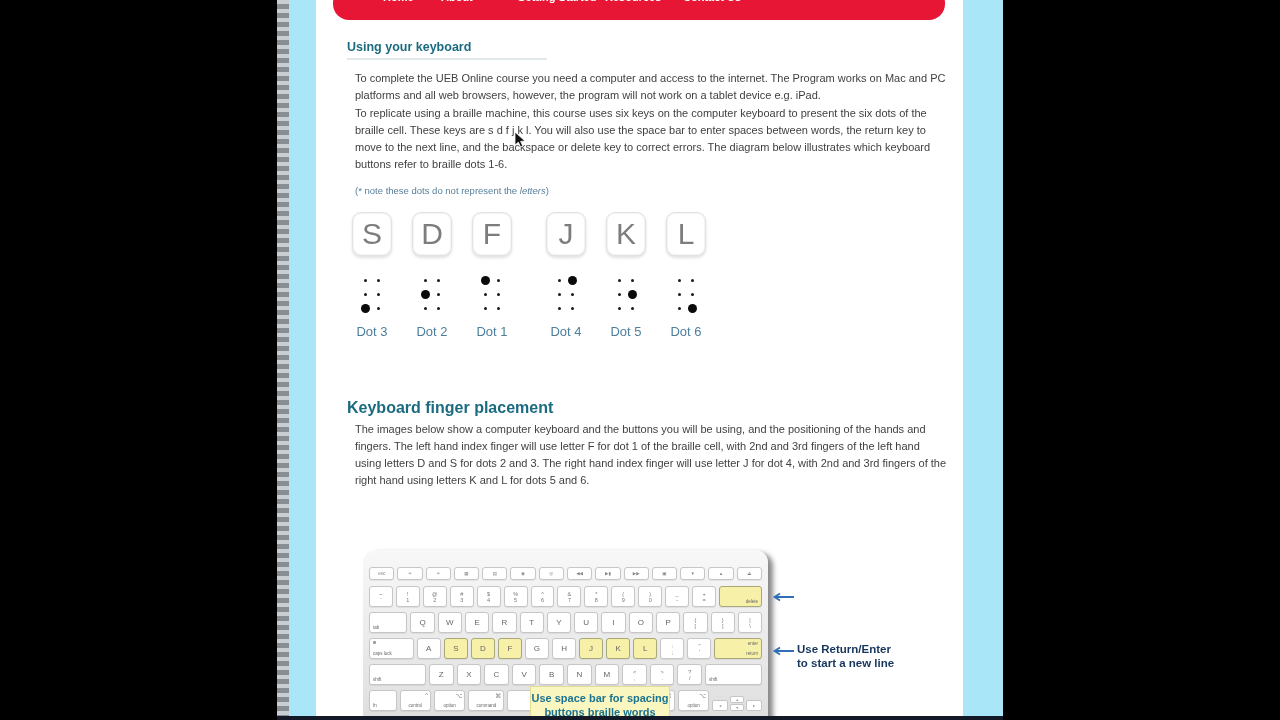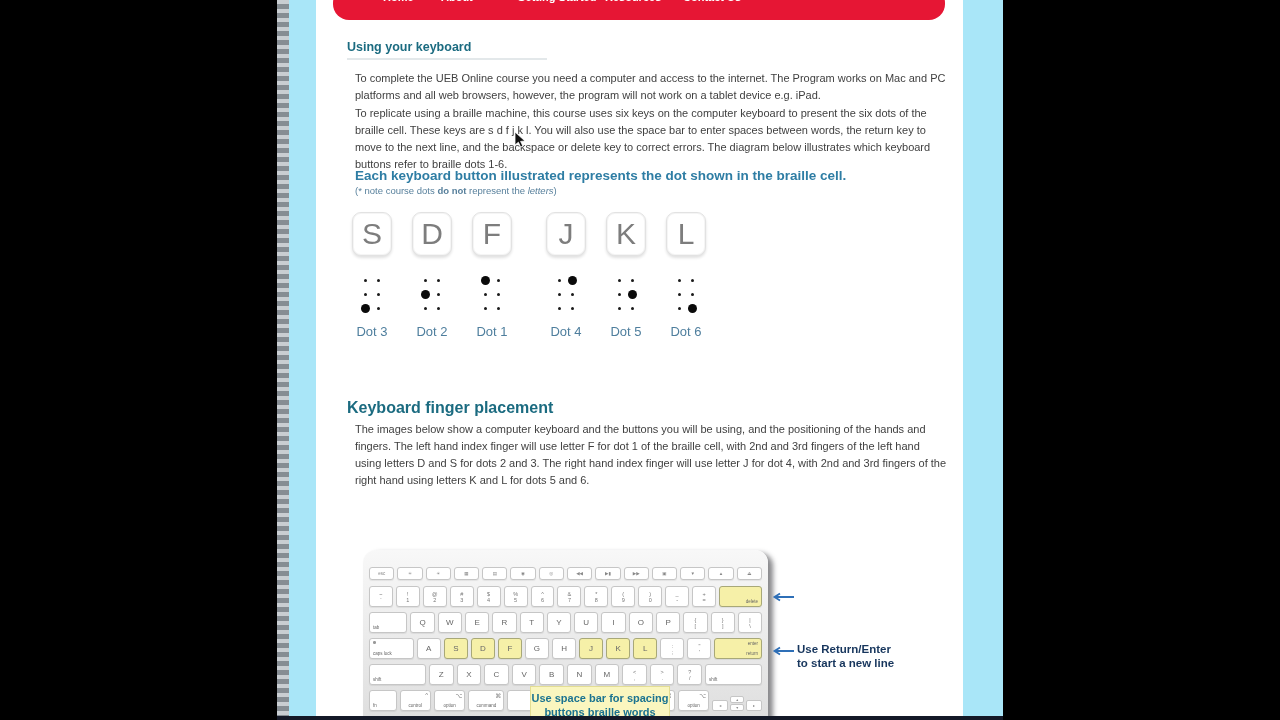--- a/index.html
+++ b/index.html
@@ -107,7 +107,6 @@
     <p class="para" style="top:62px;">To complete the UEB Online course you need a computer and access to the internet. The Program works on Mac and PC platforms and all web browsers, however, the program will not work on a tablet device e.g. iPad.</p>
     <p class="para" style="top:97px;">To replicate using a braille machine, this course uses six keys on the computer keyboard to present the six dots of the braille cell. These keys are s d f j k l. You will also use the space bar to enter spaces between words, the return key to move to the next line, and the backspace or delete key to correct errors. The diagram below illustrates which keyboard buttons refer to braille dots 1-6.</p>
 
-    <h3 class="h-blue">Each keyboard button illustrated represents the dot shown in the braille cell.</h3>
     <div class="note">
       <span>(* note course dots </span><b>do not</b><span> represent the </span><i>letters</i><span>)</span>
     </div>

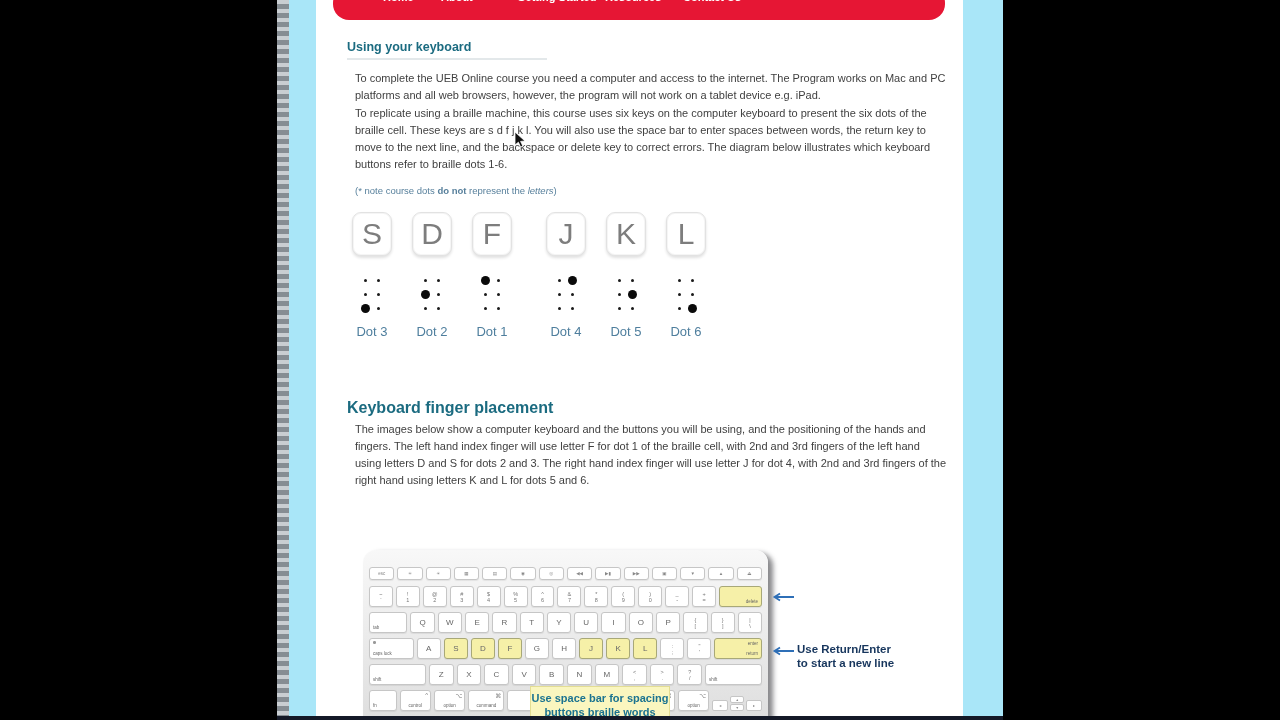--- a/index.html
+++ b/index.html
@@ -108,7 +108,7 @@
     <p class="para" style="top:97px;">To replicate using a braille machine, this course uses six keys on the computer keyboard to present the six dots of the braille cell. These keys are s d f j k l. You will also use the space bar to enter spaces between words, the return key to move to the next line, and the backspace or delete key to correct errors. The diagram below illustrates which keyboard buttons refer to braille dots 1-6.</p>
 
     <div class="note">
-      <span>(* note course dots </span><b>do not</b><span> represent the </span><i>letters</i><span>)</span>
+      <span>(* note these dots </span><b>do not</b><span> represent the </span><i>letters</i><span>)</span>
     </div>
 
     <div id="key-columns">

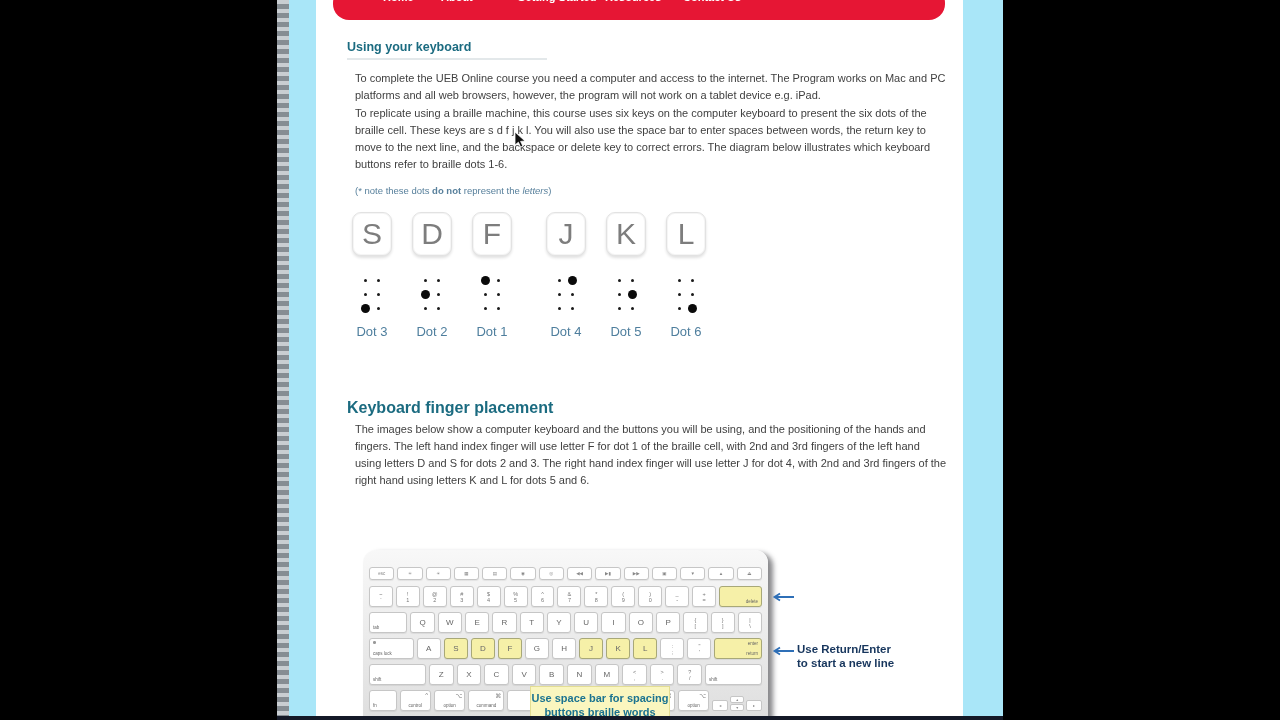--- a/index.html
+++ b/index.html
@@ -29,7 +29,7 @@
 
   .h-blue{position:absolute;left:39px;top:168px;margin:0;color:#2e7da4;font-size:13.5px;font-weight:bold;}
   .note{position:absolute;left:39px;top:185px;color:#58809c;font-size:9.5px;}
-  .note b{font-weight:bold;margin-top:32px;}
+  .note b{font-weight:normal;margin-top:32px;}
   .note i{font-style:italic;}
 
   

